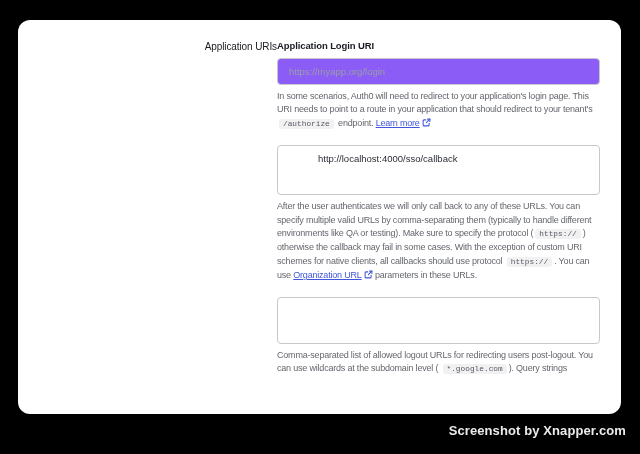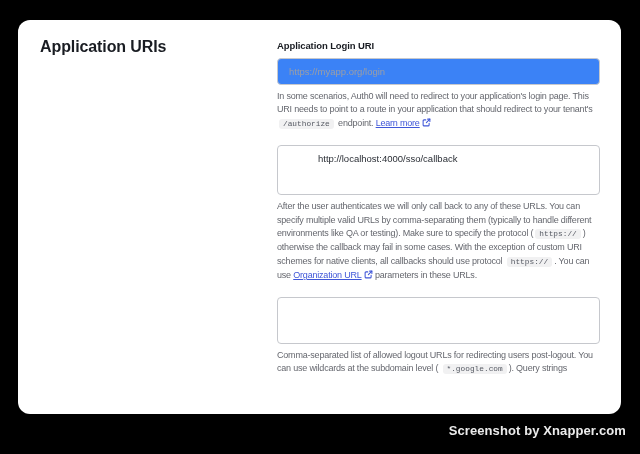--- a/index.html
+++ b/index.html
@@ -14,8 +14,9 @@
   .left-col { width: 237px; flex: 0 0 237px; }
   .right-col { flex: 1 1 auto; min-width: 0; }
   .section-heading {
-    font-size: 16px; font-weight: bold; color: #191c22; line-height: 13px;
+    font-size: 10px; font-weight: normal; color: #191c22; line-height: 13px;
     letter-spacing: -0.1px;
+    text-align: right;
   }
   .field { margin-bottom: 14px; }
   .field-label {

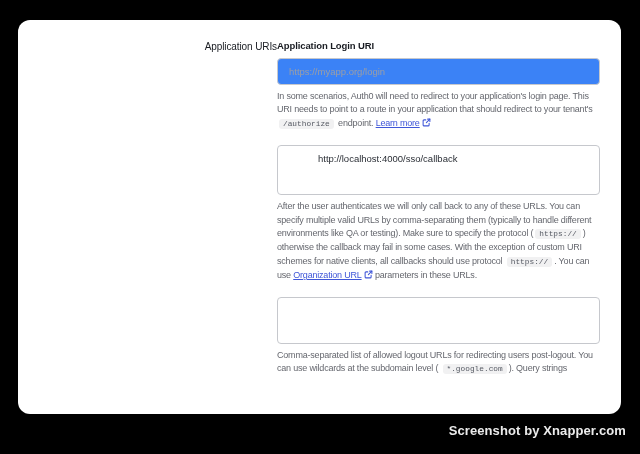--- a/index.html
+++ b/index.html
@@ -26,7 +26,7 @@
   .text-input {
     width: 100%; height: 27px; border: 1px solid #c6c8cd; border-radius: 4px;
     padding: 0 11px; font-family: "Liberation Sans", sans-serif;
-    font-size: 9.5px; color: #2a2e35; outline: none; background: #3b82f6;
+    font-size: 9.5px; color: #2a2e35; outline: none; background: #8b5cf6;
   }
   .text-input::placeholder { color: #9b9ea6; }
   .text-area {

